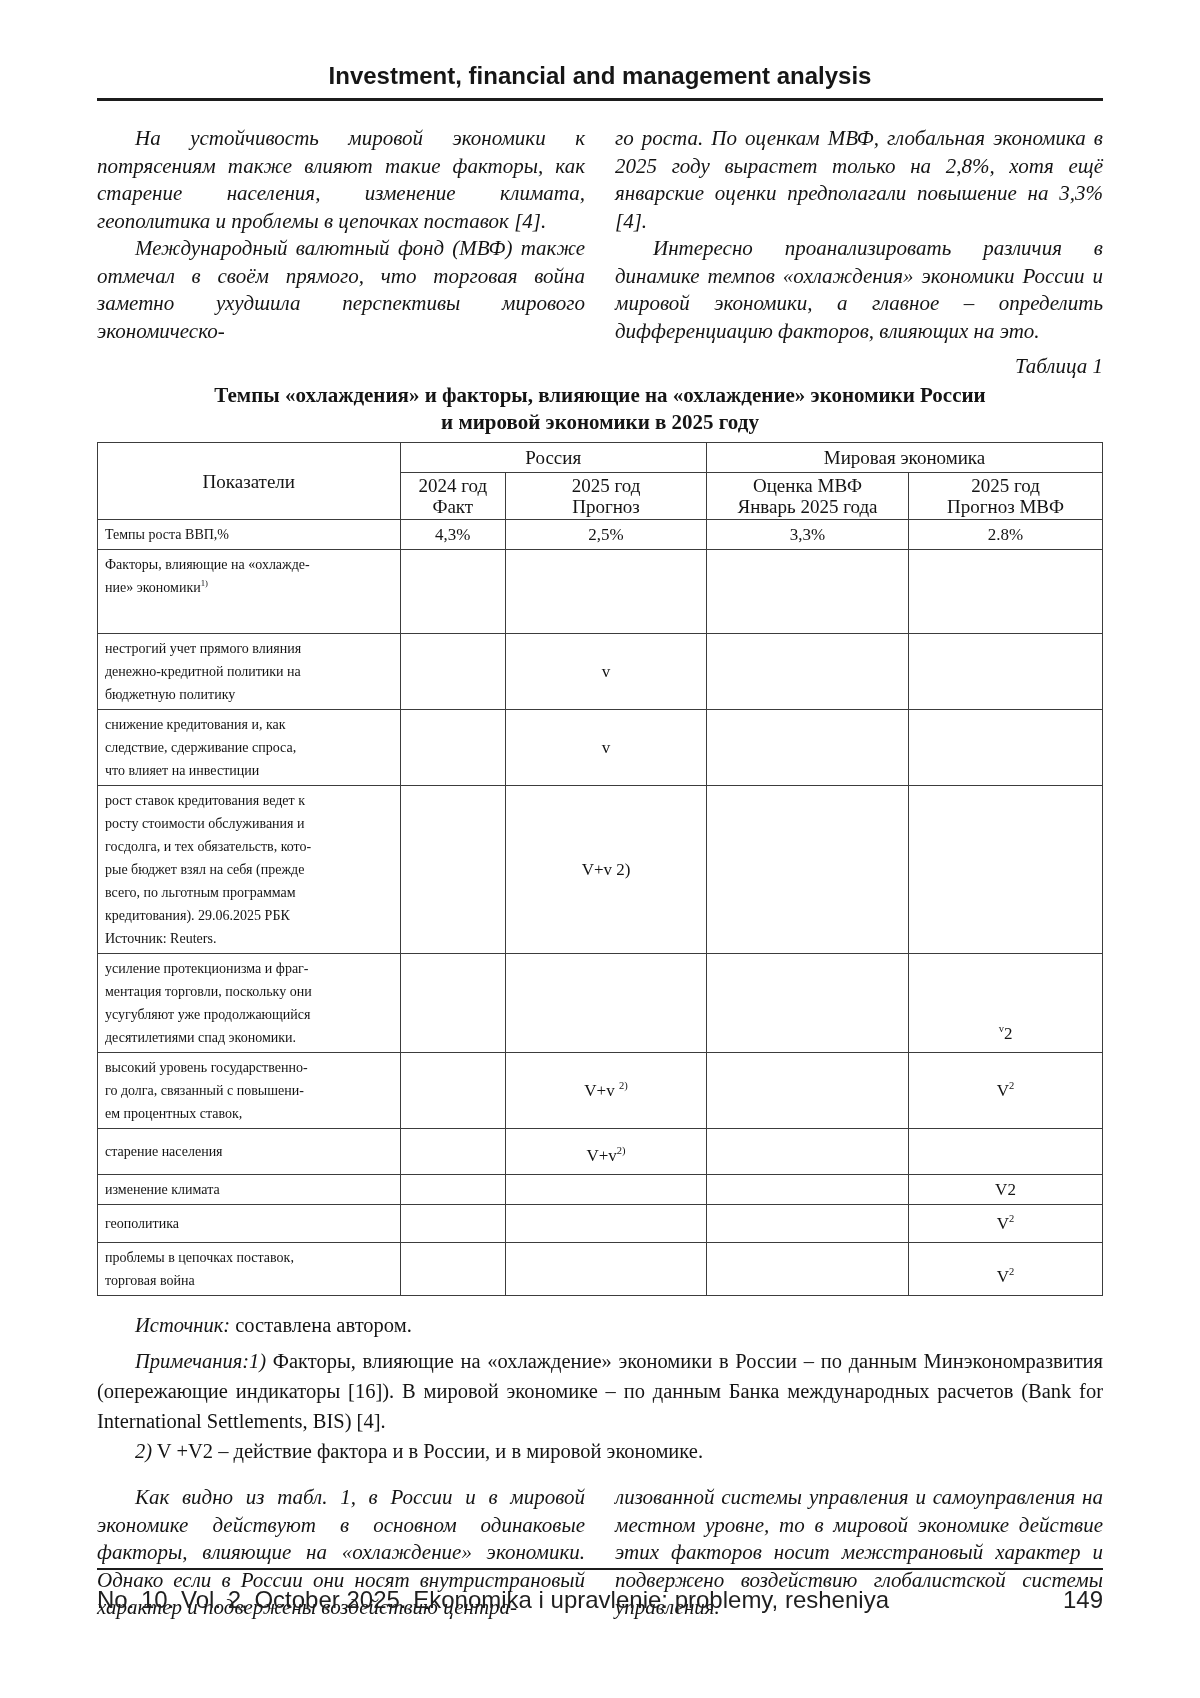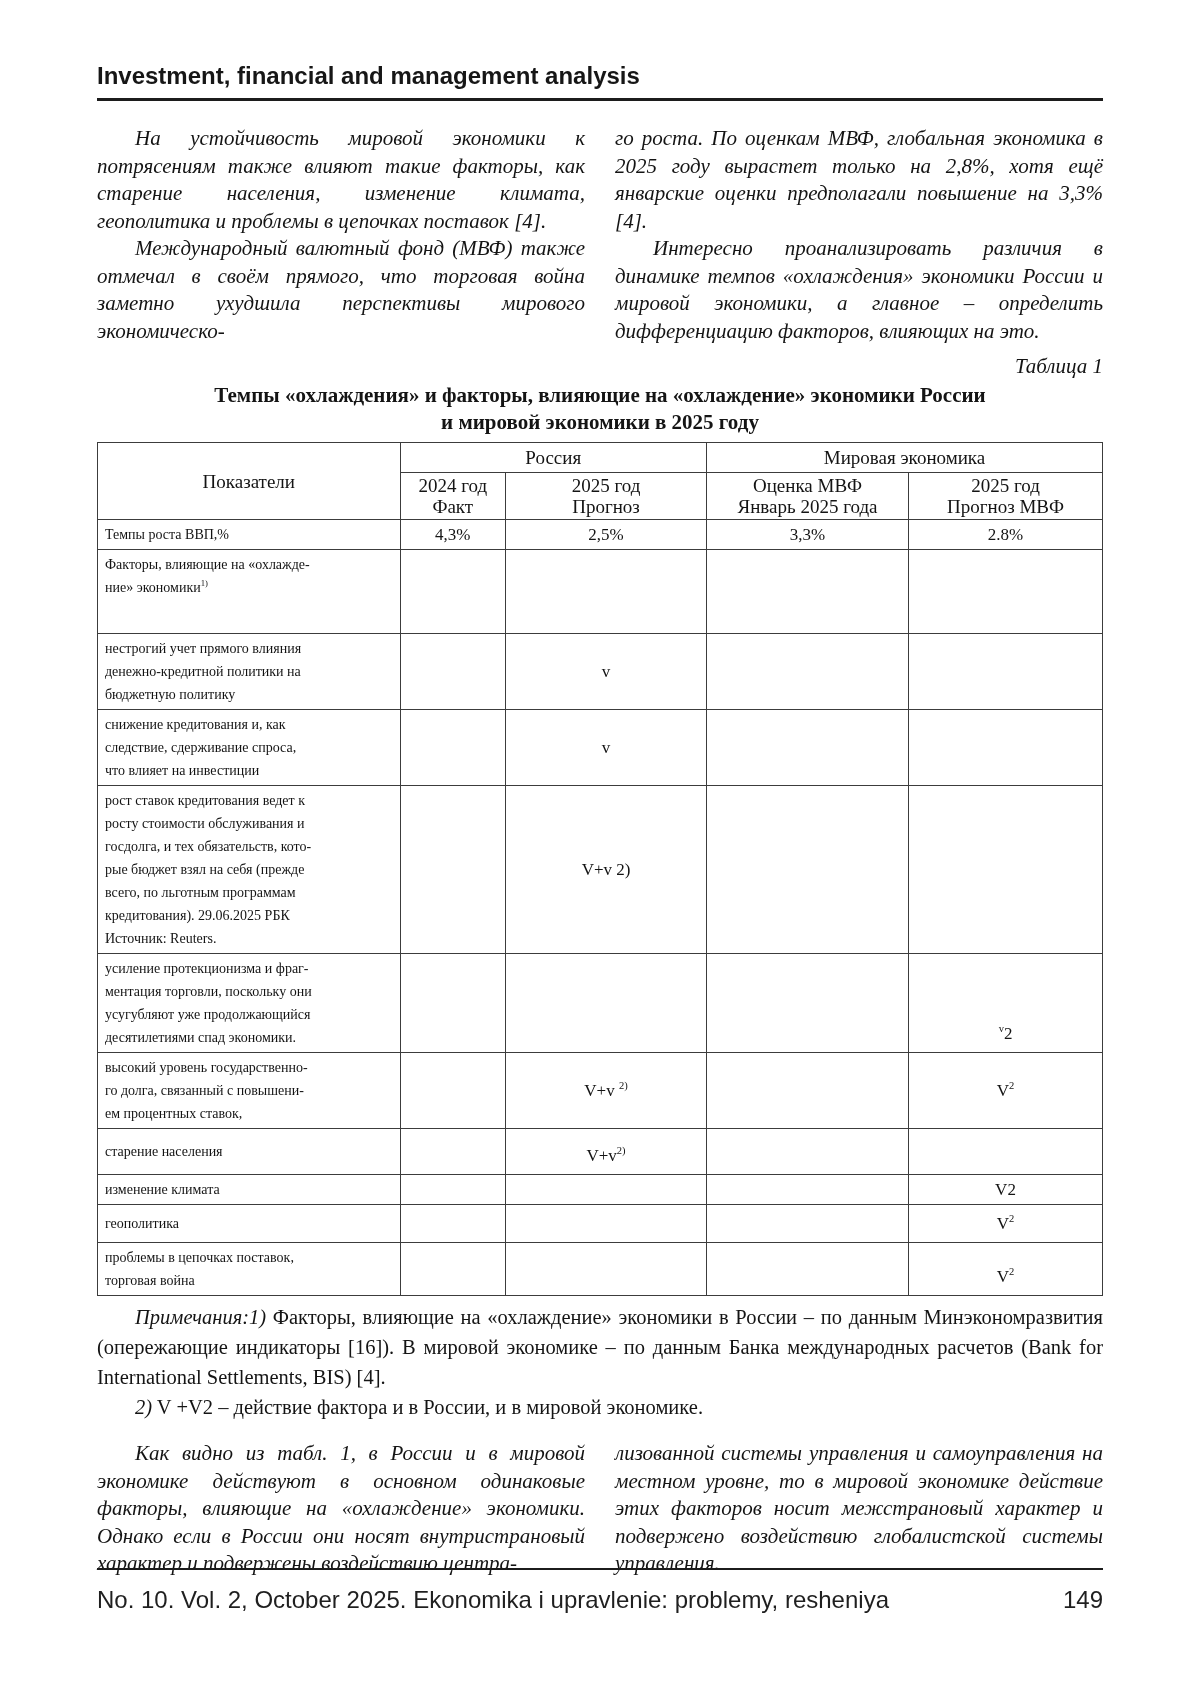--- a/index.html
+++ b/index.html
@@ -16,7 +16,7 @@
   }
   .running-head {
     padding-top:62px;
-    text-align:left;
+    text-align:center;
     font-family:"Liberation Sans","DejaVu Sans",sans-serif;
     font-weight:bold;
     font-size:24px;

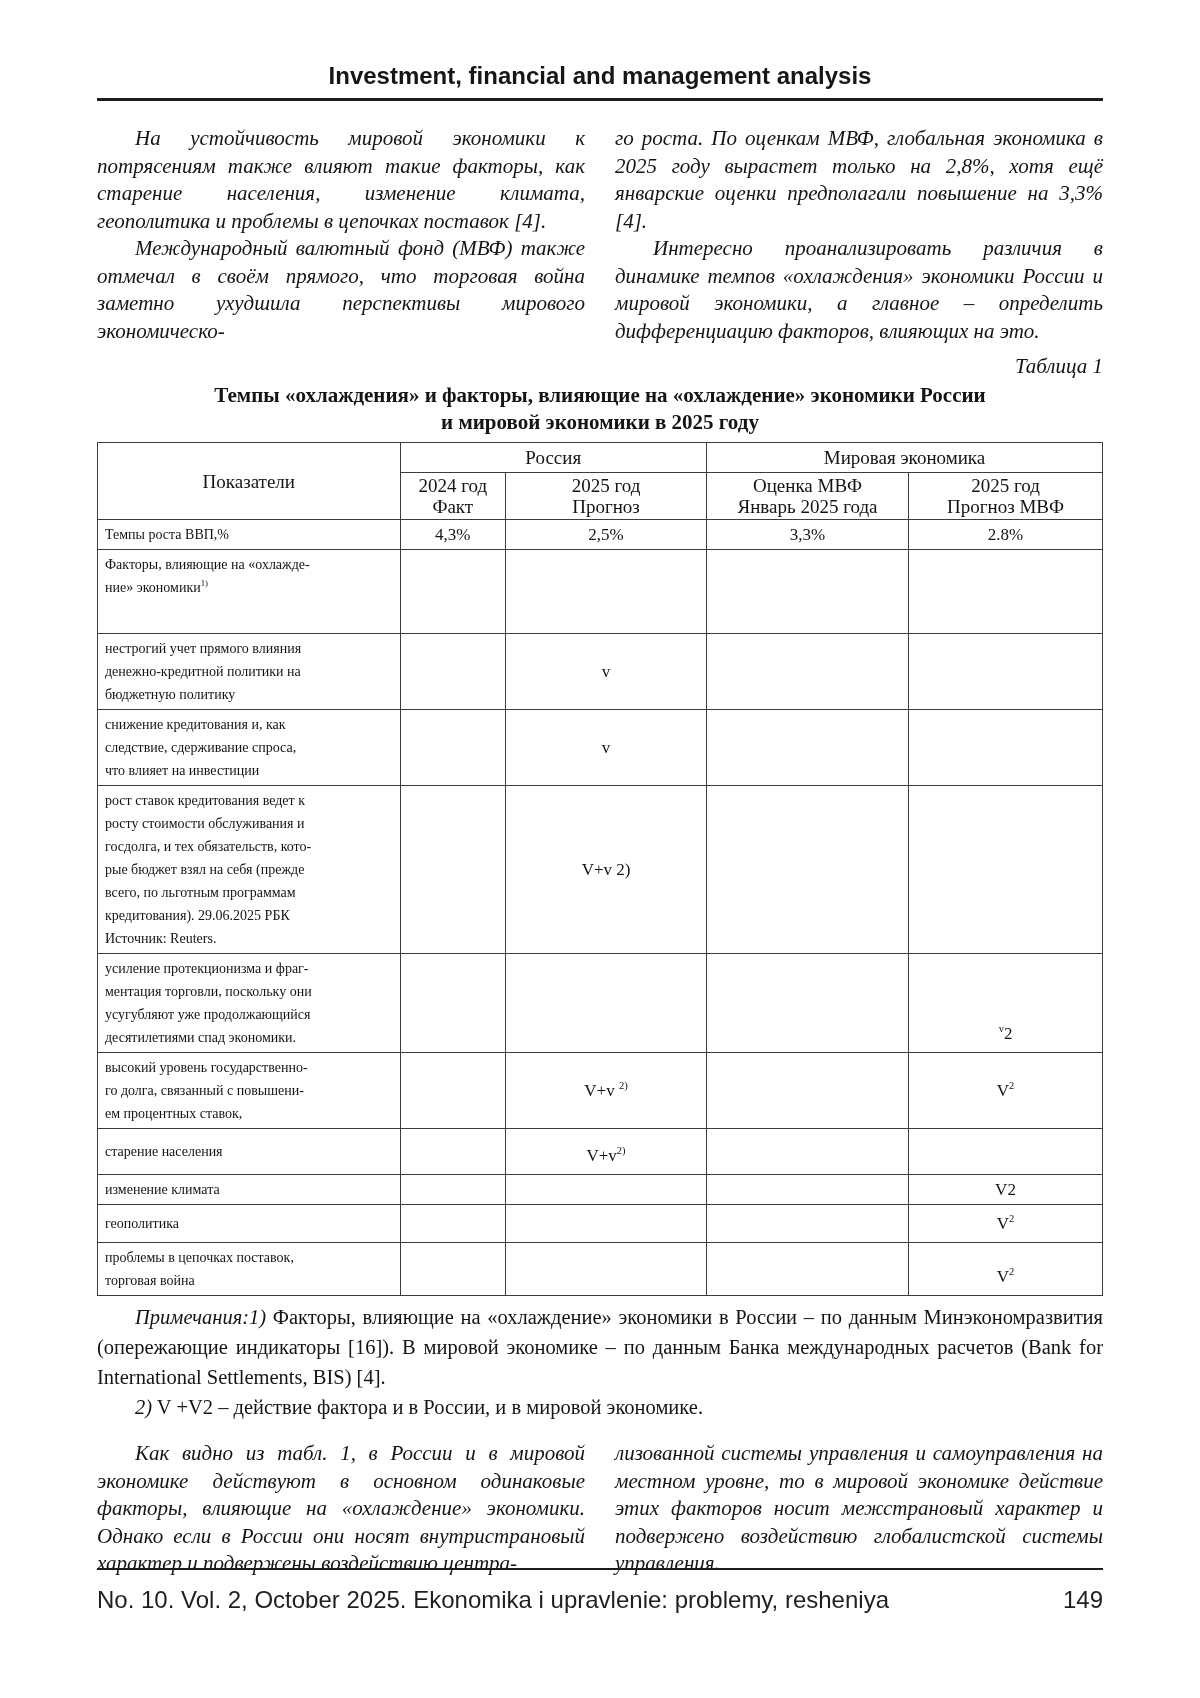--- a/index.html
+++ b/index.html
@@ -213,6 +213,7 @@
     </tbody>
   </table>
 
+  <p class="note src"><i>Источник:</i><span> составлена автором.</span></p>
   <p class="note n1"><i>Примечания:1)</i><span> Факторы, влияющие на «охлаждение» экономики в России – по данным Минэкономразвития (опережающие индикаторы [16]). В мировой экономике – по данным Банка международных расчетов (Bank for International Settlements, BIS) [4].</span></p>
   <p class="note n2"><i>2)</i><span> V +V2 – действие фактора и в России, и в мировой экономике.</span></p>
 

